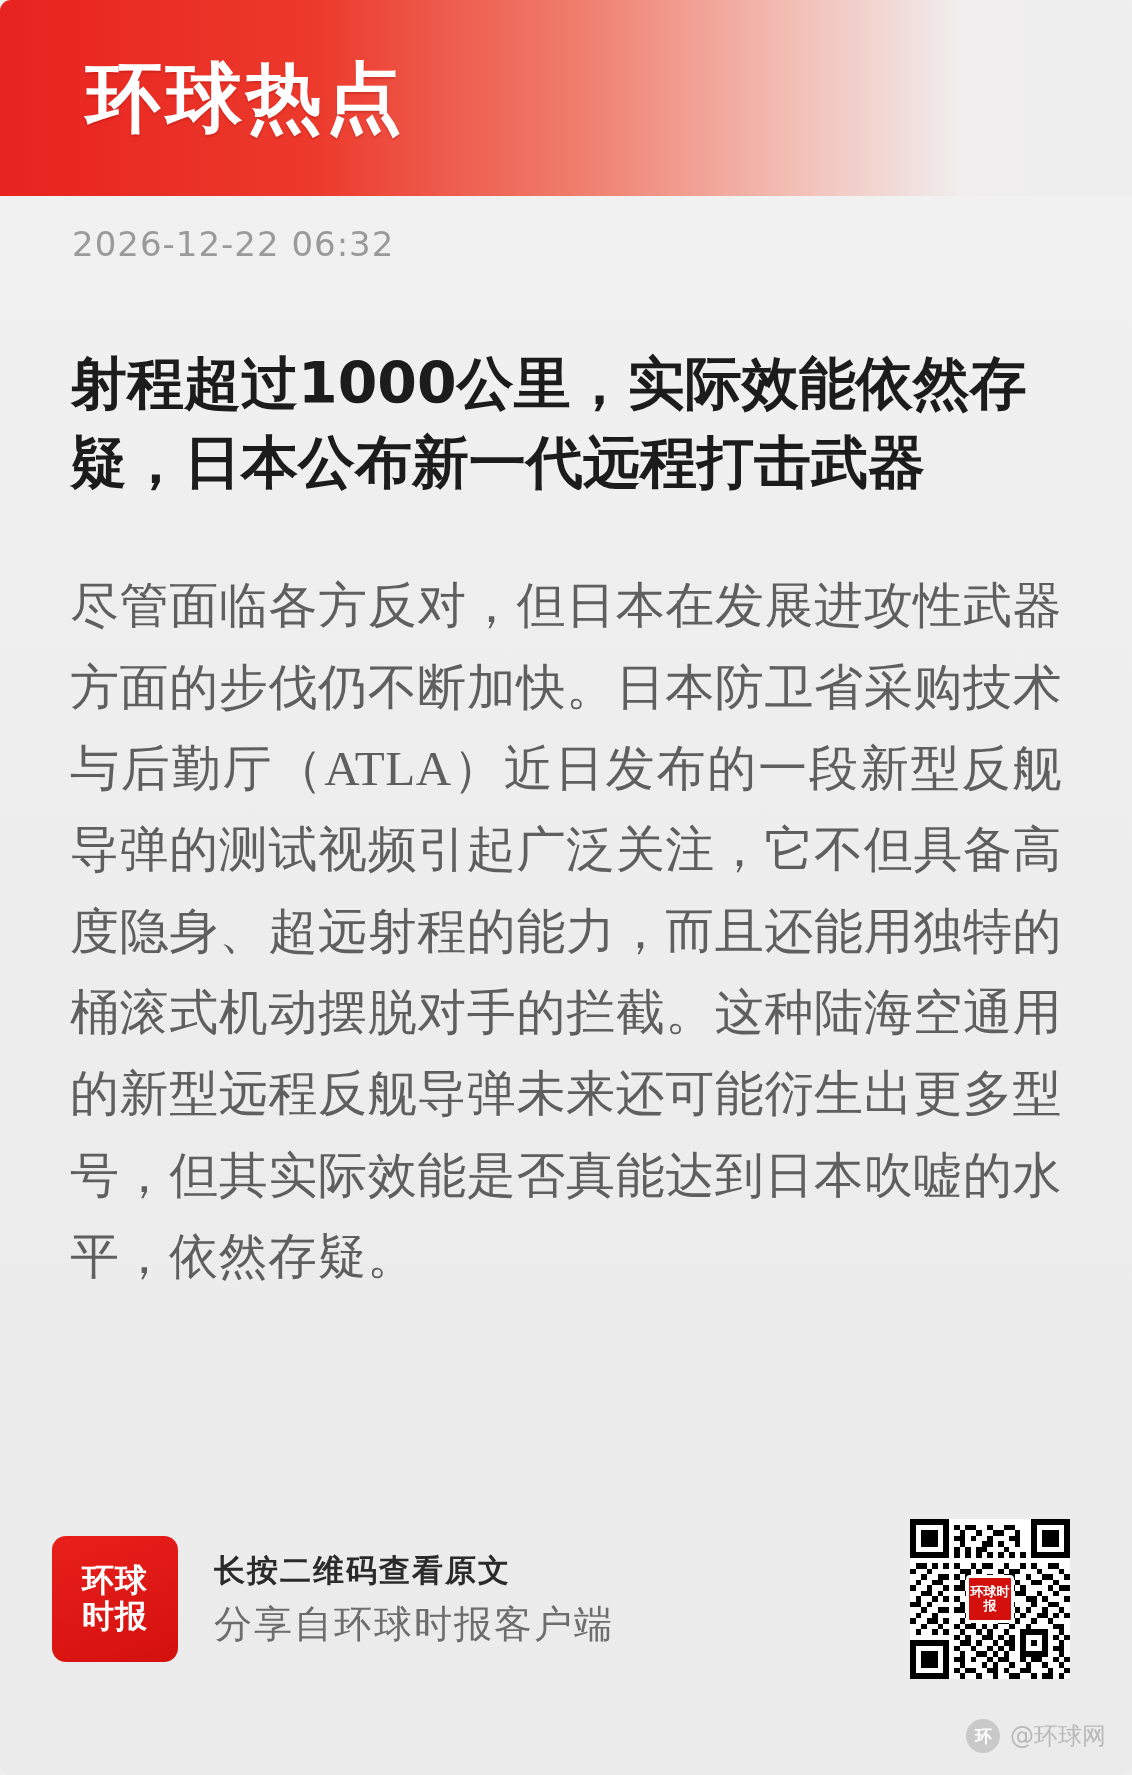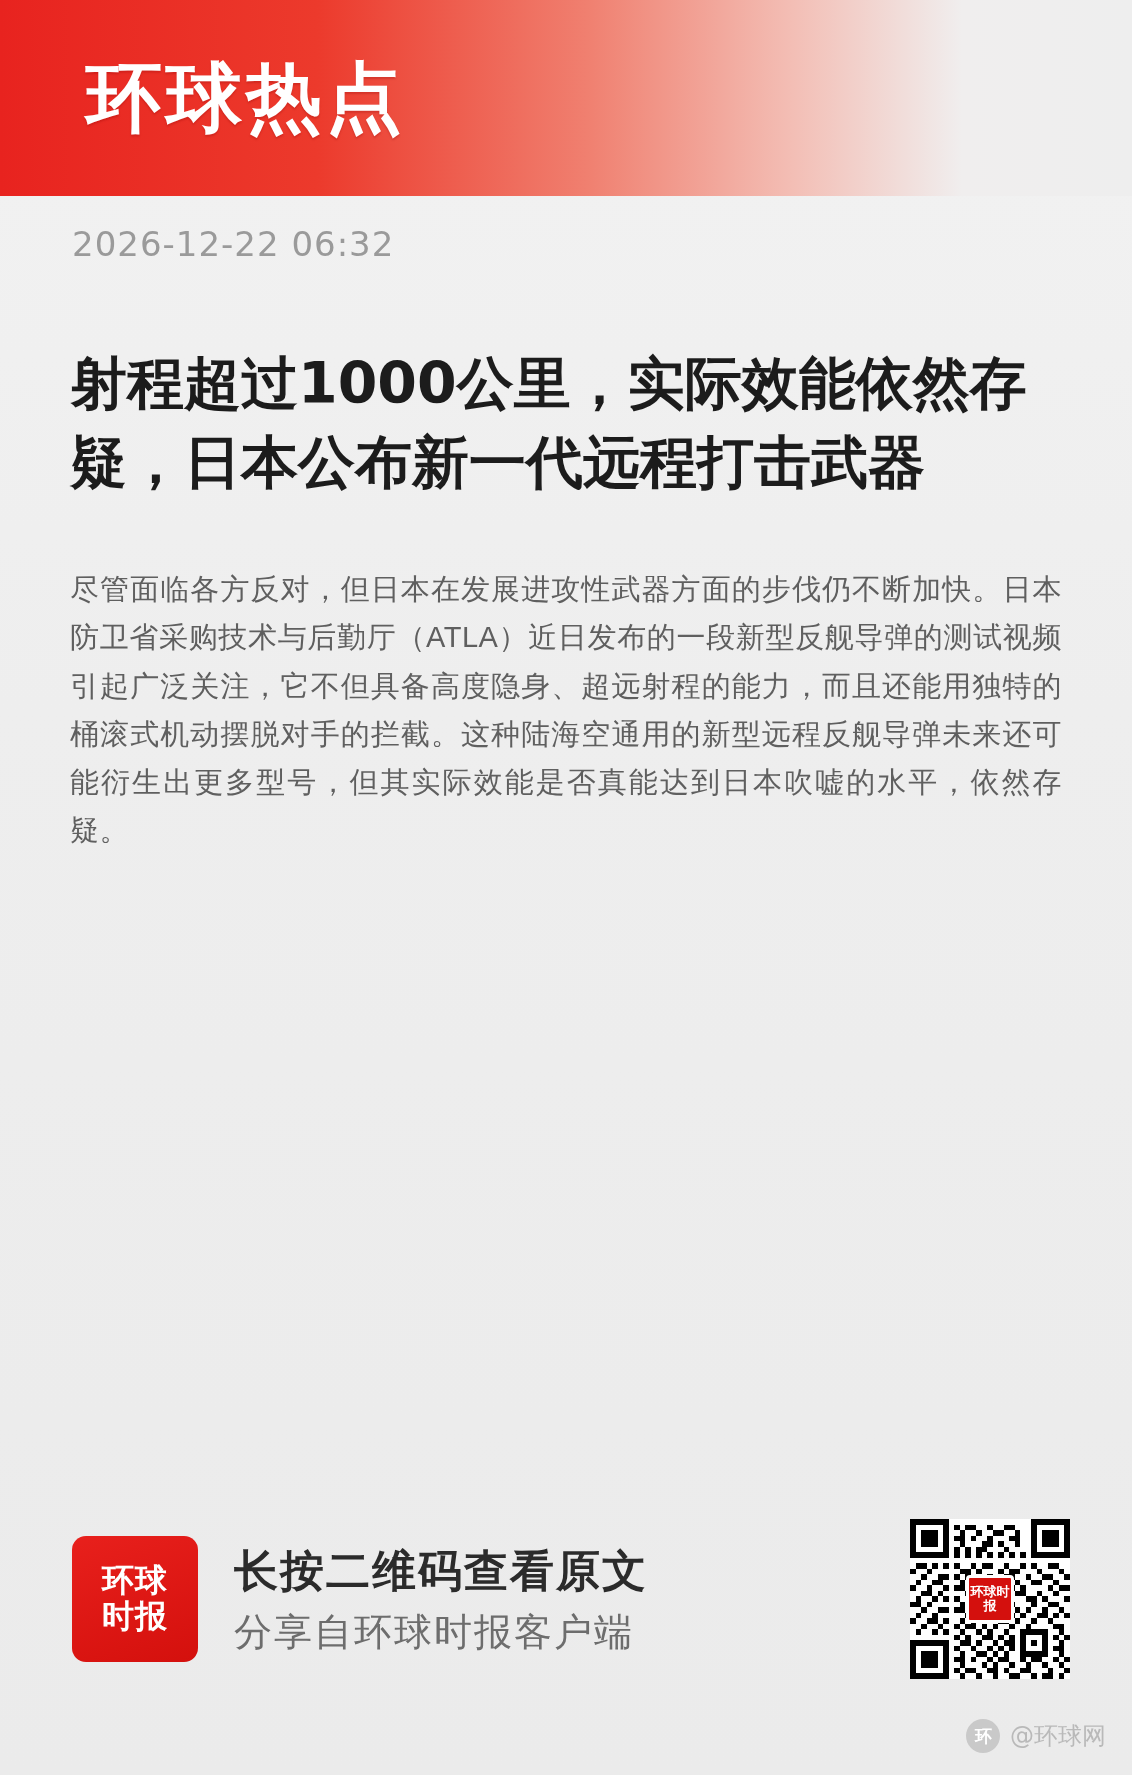--- a/index.html
+++ b/index.html
@@ -17,6 +17,7 @@
     background: linear-gradient(180deg, #f2f2f2 0%, #eeeeee 40%, #ebebeb 100%);
     overflow: hidden;
     box-sizing: border-box;
+    border-radius: 11px;
   }
 
   

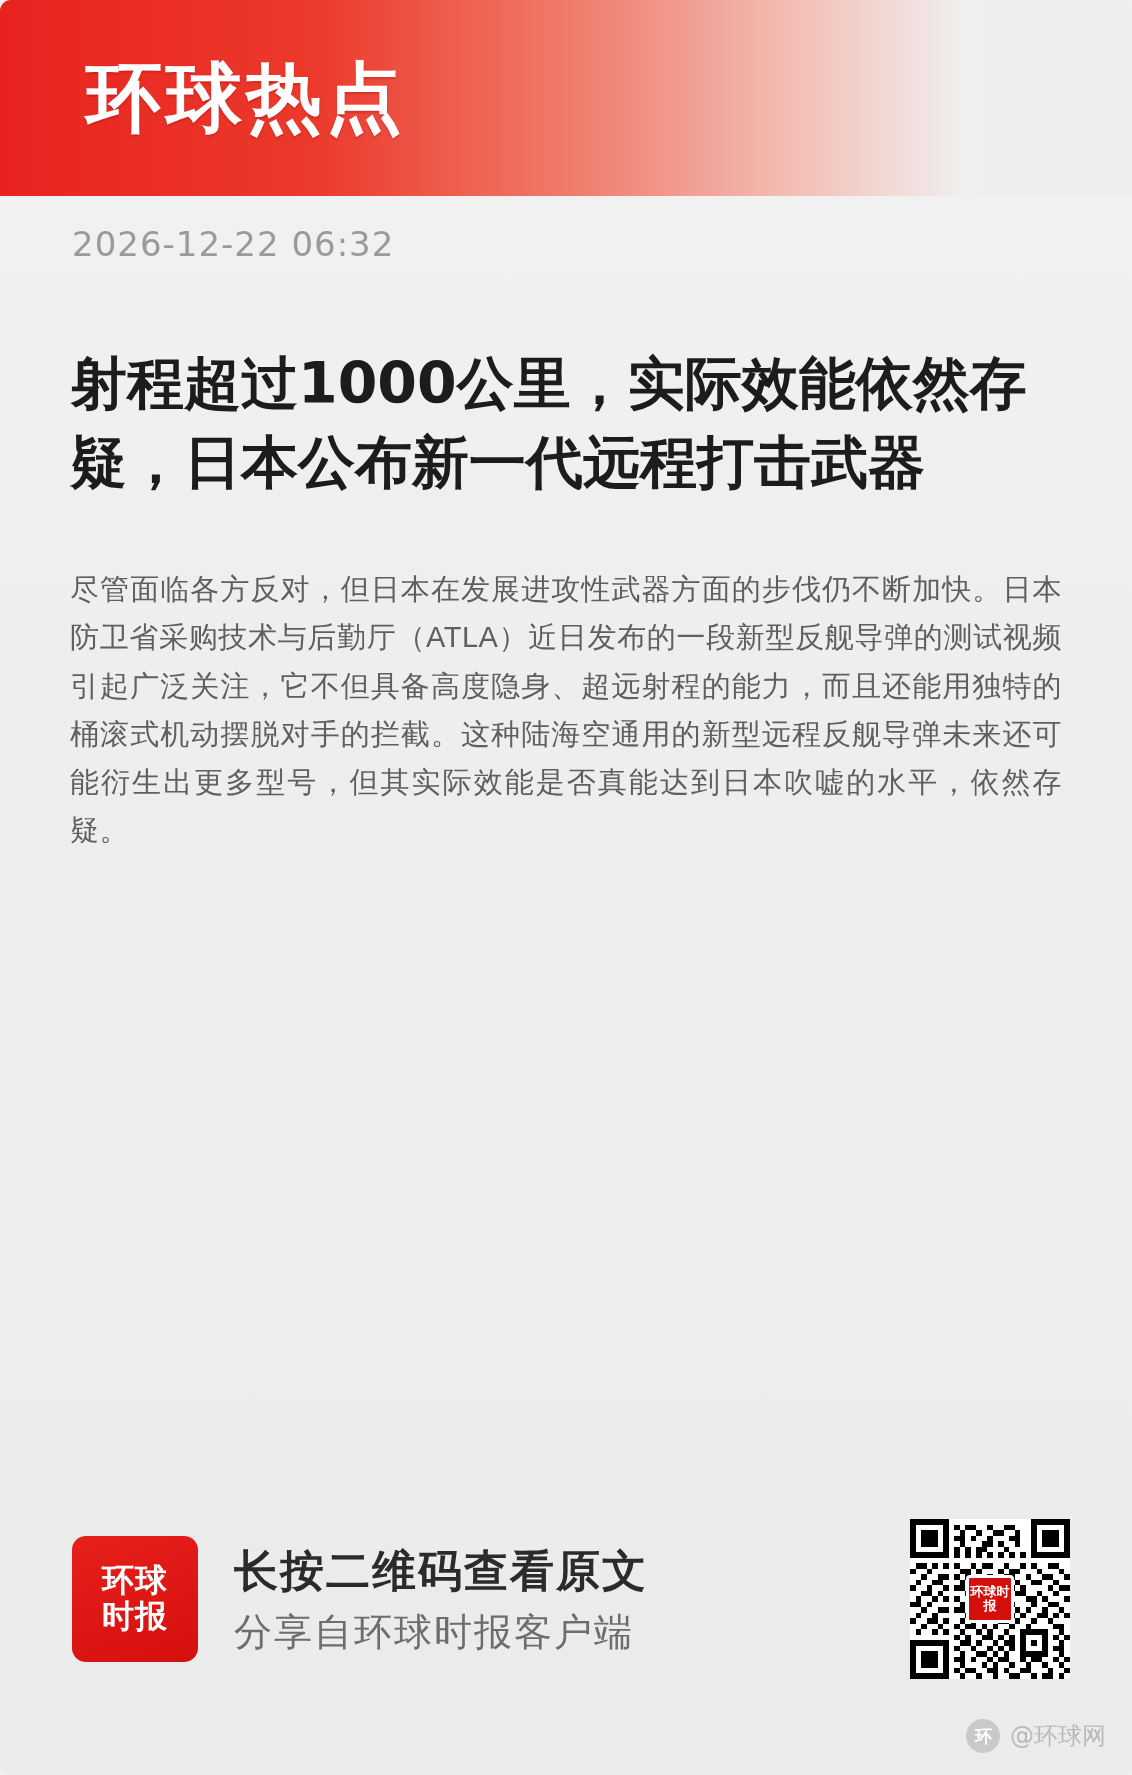--- a/index.html
+++ b/index.html
@@ -64,8 +64,8 @@
   
   .body-text {
     margin: 64px 70px 0 70px;
-    font-family: Liberation Sans, sans-serif;
-    font-size: 29px;
+    font-family: Liberation Serif, serif;
+    font-size: 49px;
     line-height: 1.66;
     color: #5f5f5f;
     text-align: justify;

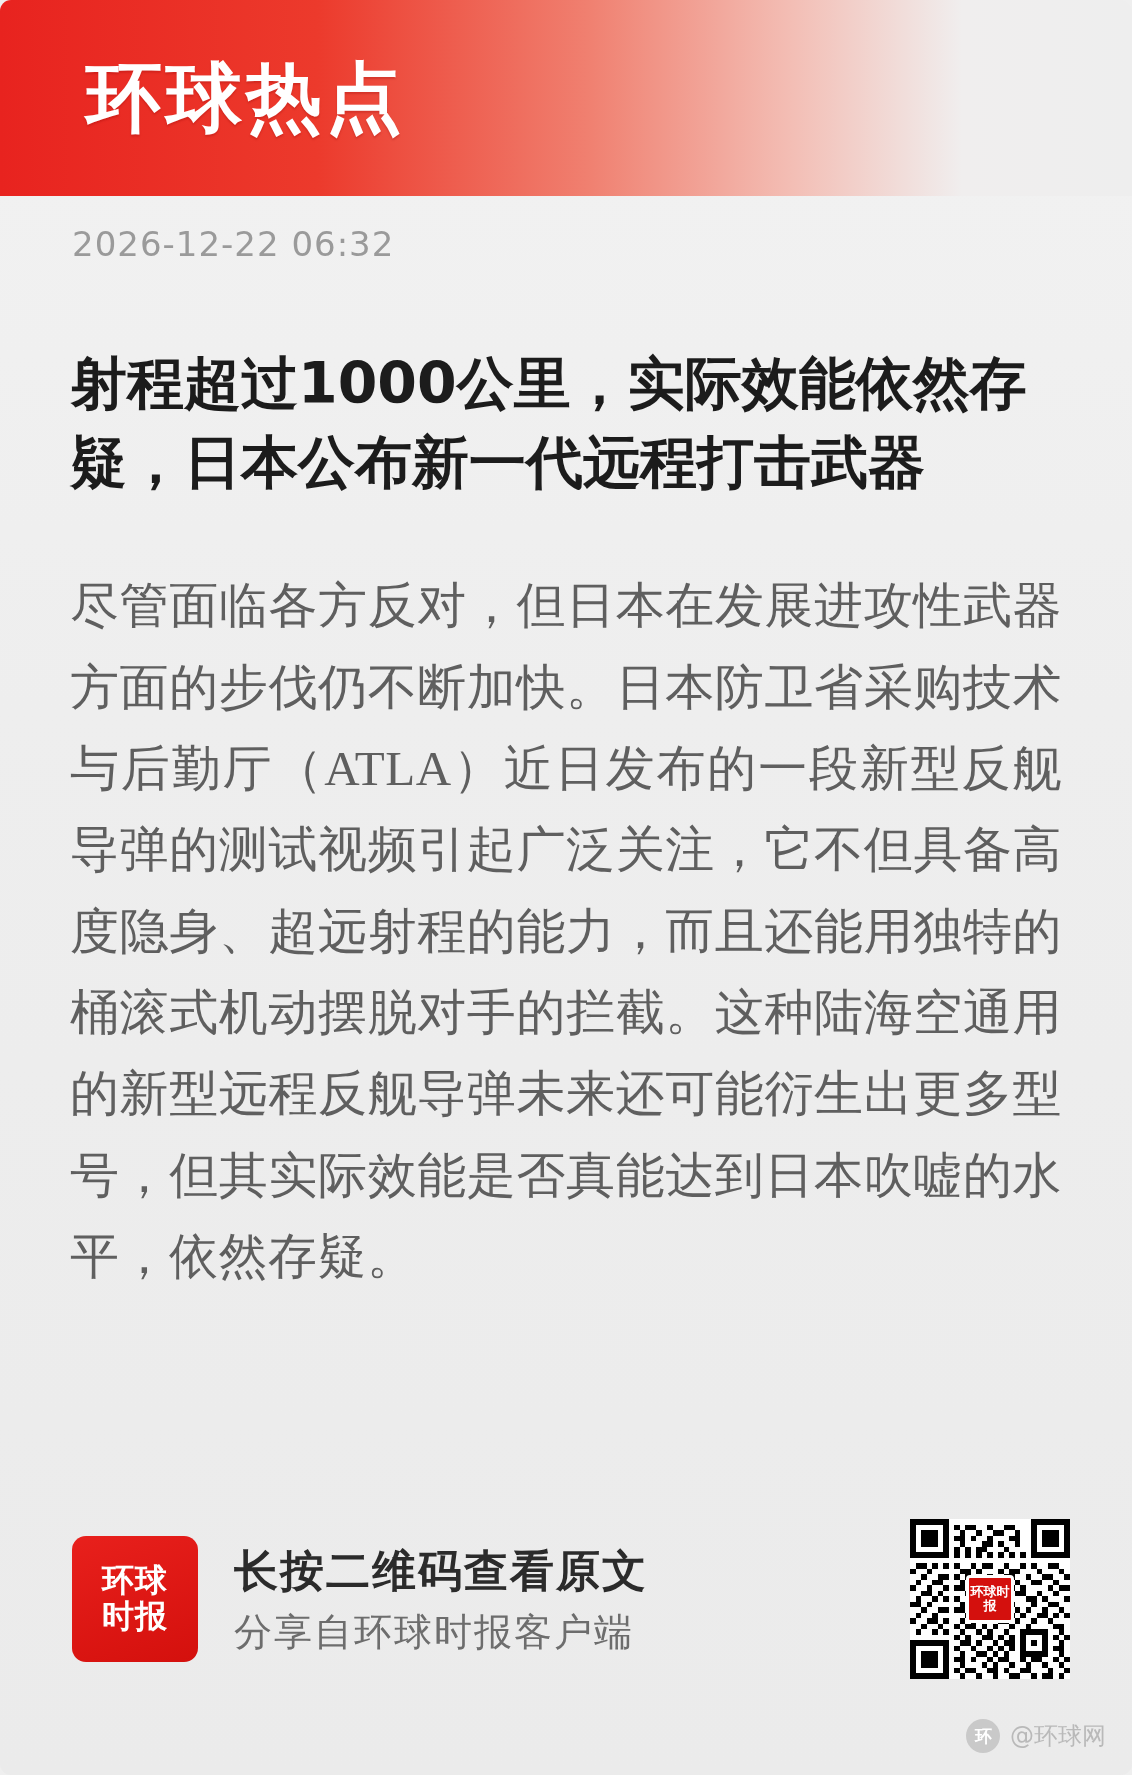--- a/index.html
+++ b/index.html
@@ -81,7 +81,7 @@
     height: 160px;
     display: flex;
     align-items: center;
-    padding: 0 62px 0 72px;
+    padding: 0 62px 0 52px;
     box-sizing: border-box;
   }
   .gt-logo {

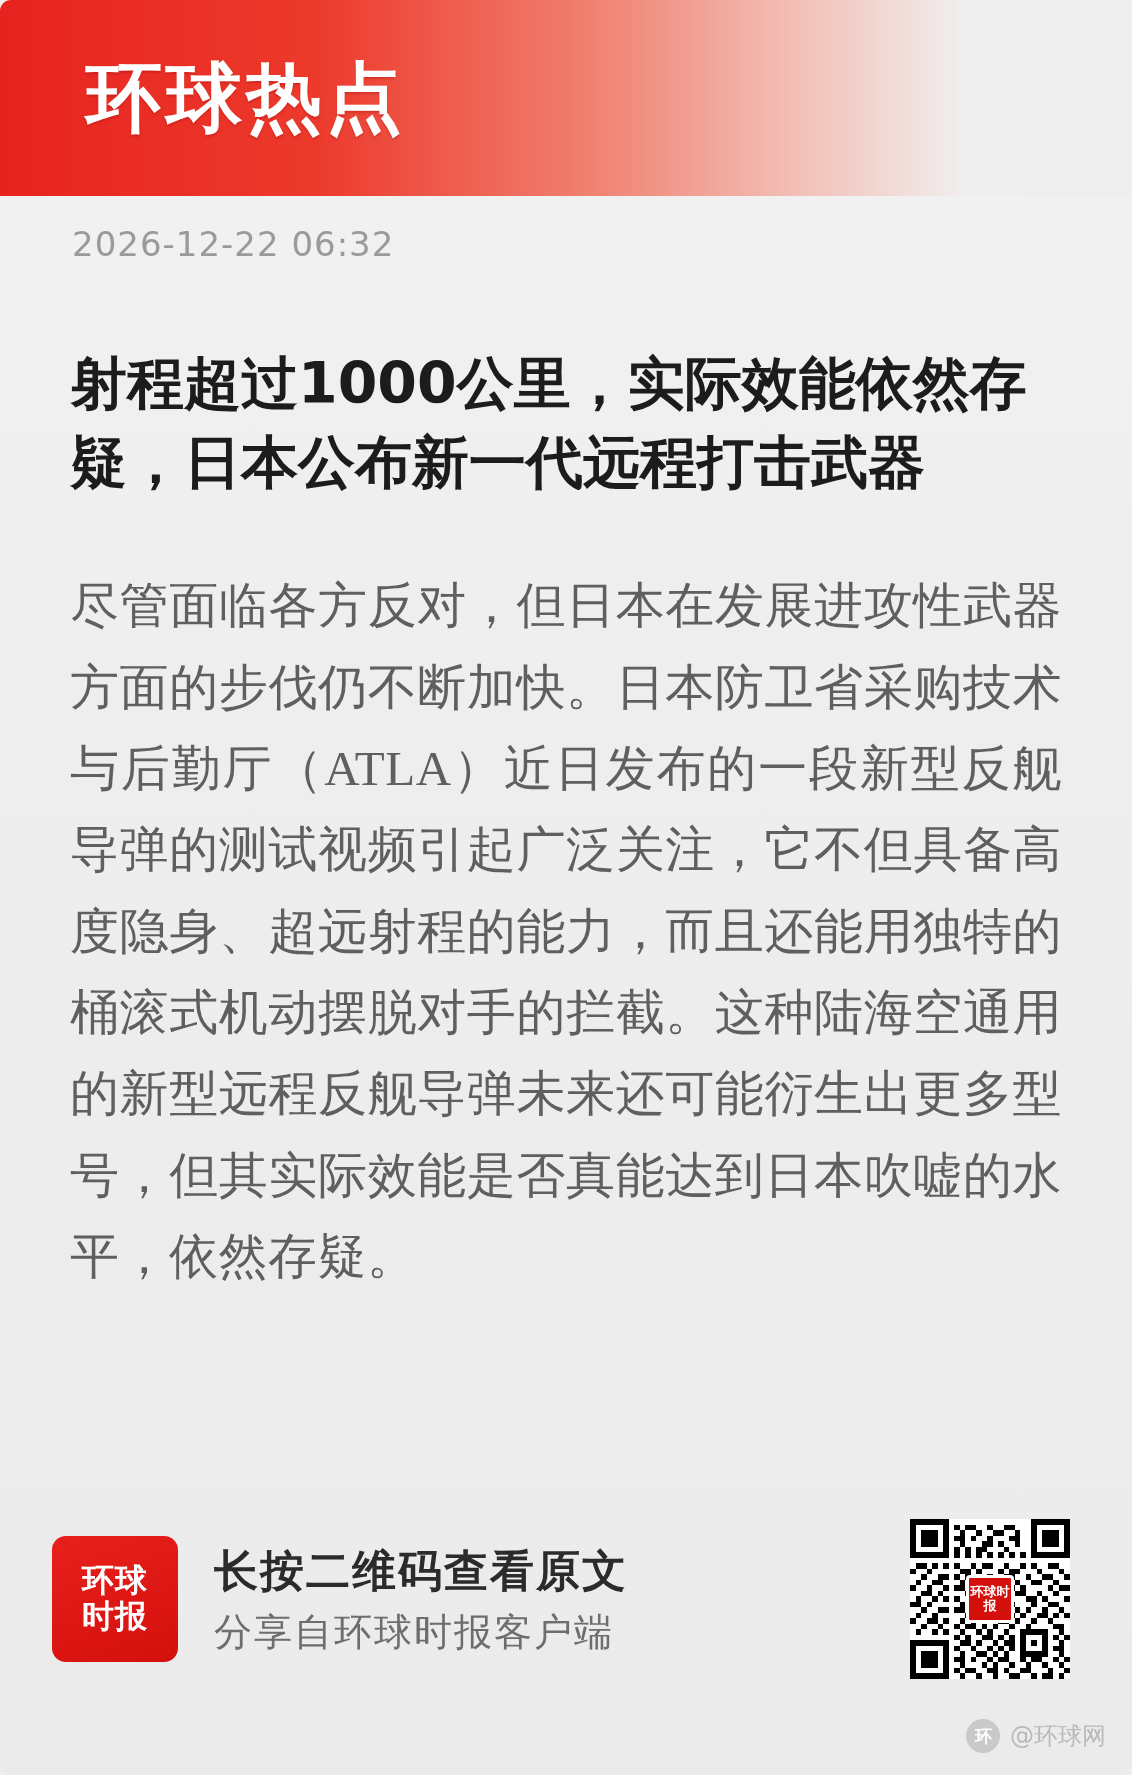--- a/index.html
+++ b/index.html
@@ -113,7 +113,7 @@
   .footer-line1 {
     font-family: "DejaVu Sans", "Liberation Sans", sans-serif;
     font-weight: bold;
-    font-size: 44px;
+    font-size: 31px;
     color: #2b2b2b;
     letter-spacing: 2px;
     line-height: 1.25;

